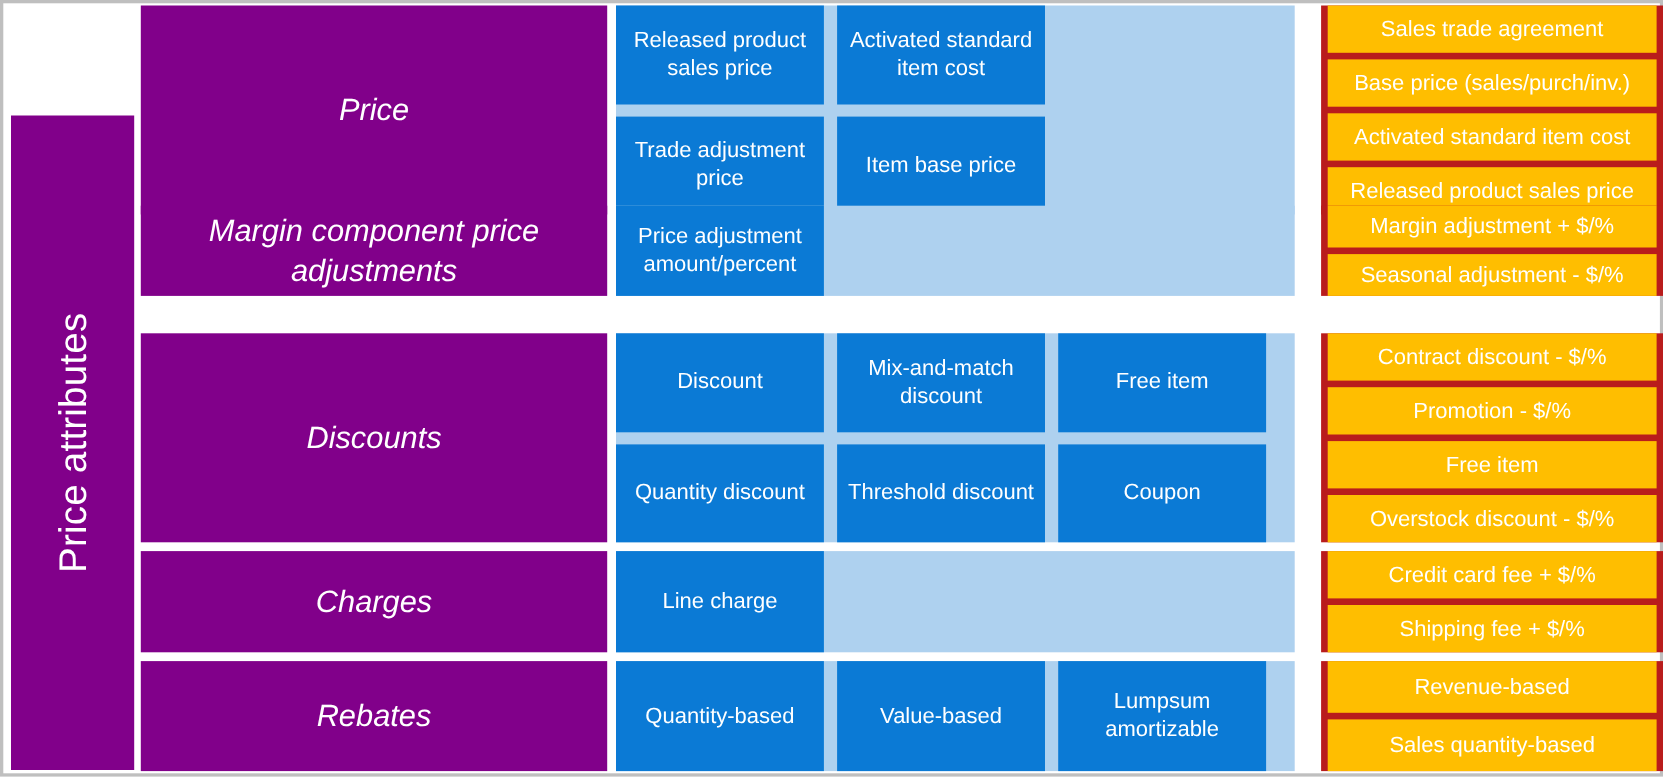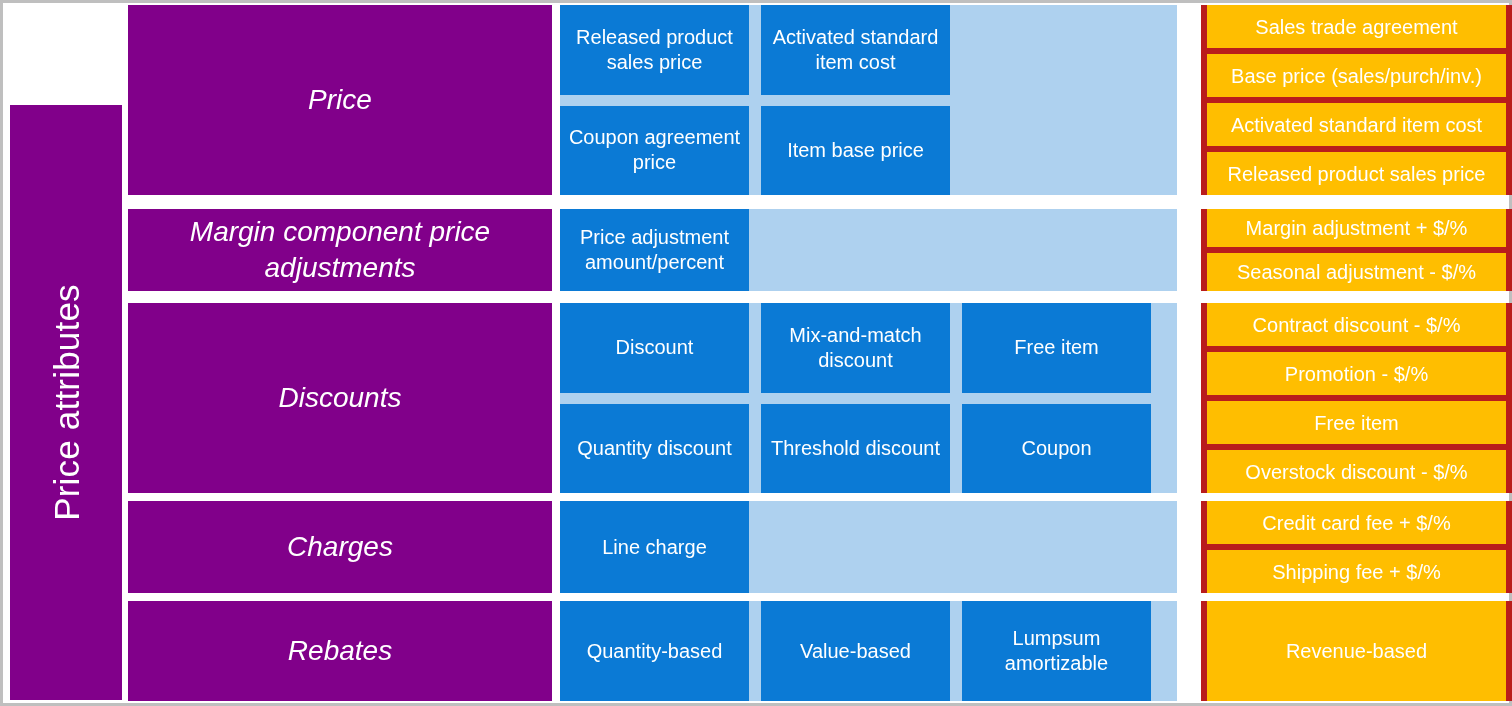--- a/index.html
+++ b/index.html
@@ -158,7 +158,7 @@
           <div class="tile empty"></div>
         </div>
         <div class="tray-line">
-          <div class="tile">Coupon agreement price</div>
+          <div class="tile">Trade adjustment price</div>
           <div class="tile">Item base price</div>
           <div class="tile empty"></div>
         </div>

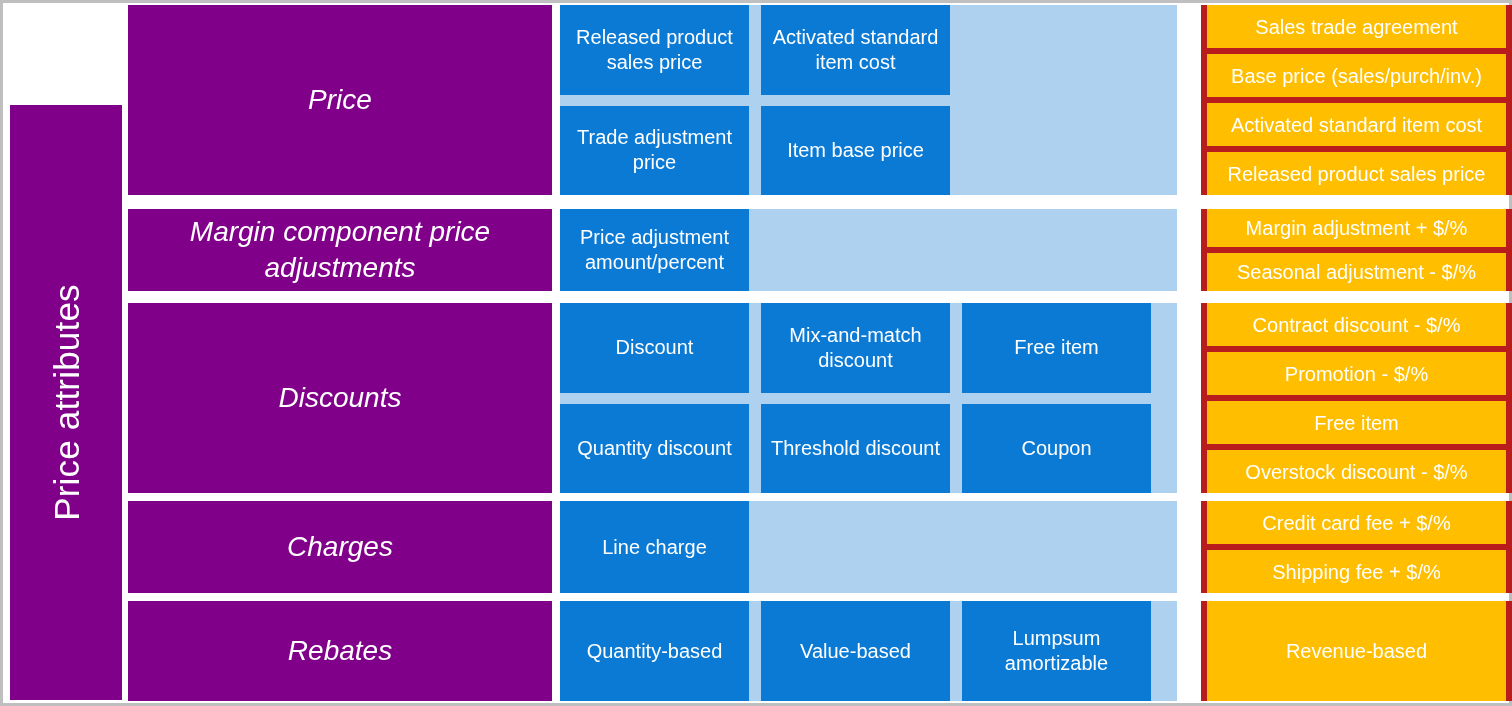--- a/index.html
+++ b/index.html
@@ -57,7 +57,7 @@
     display: flex;
   }
   .row-1 { top: 5px;   height: 190px; }
-  .row-2 { top: 209px; height: 82px;  }
+  .row-2 { top: 187px; height: 82px;  }
   .row-3 { top: 303px; height: 190px; }
   .row-4 { top: 501px; height: 92px; border-radius: 23px;  }
   .row-5 { top: 601px; height: 100px; }

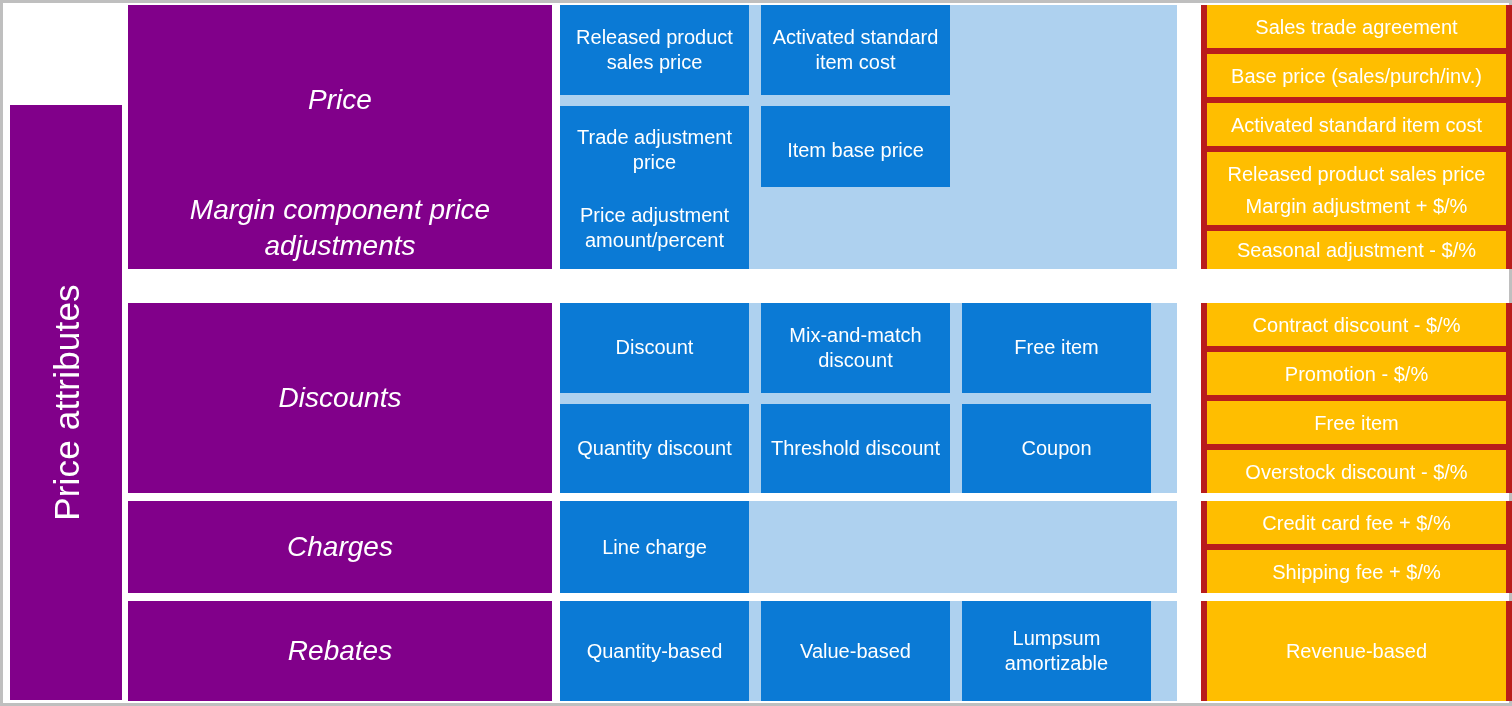--- a/index.html
+++ b/index.html
@@ -233,6 +233,7 @@
       </div>
       <div class="goldtray">
         <div class="pill">Revenue-based</div>
+        <div class="pill">Sales quantity-based</div>
       </div>
     </div>
 

